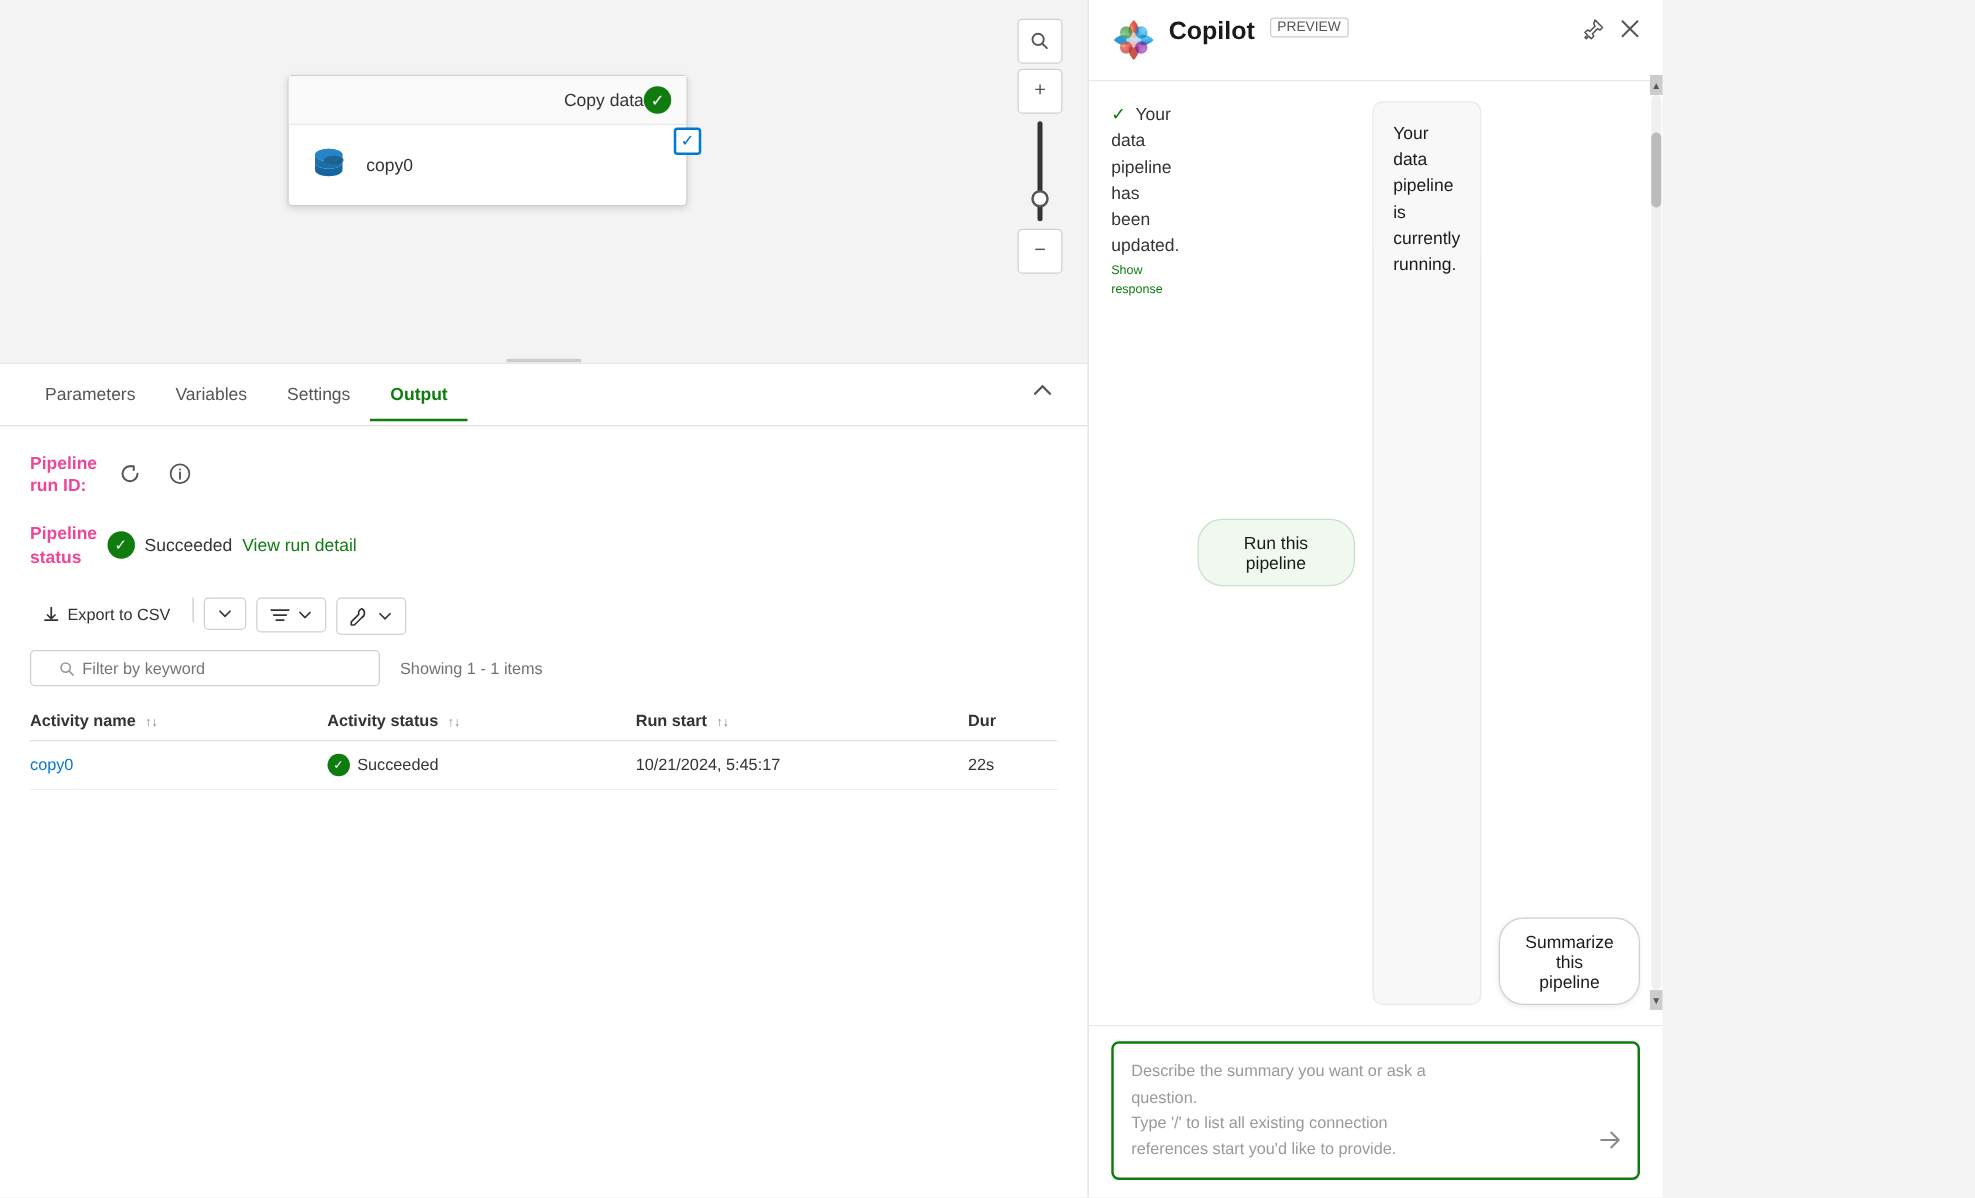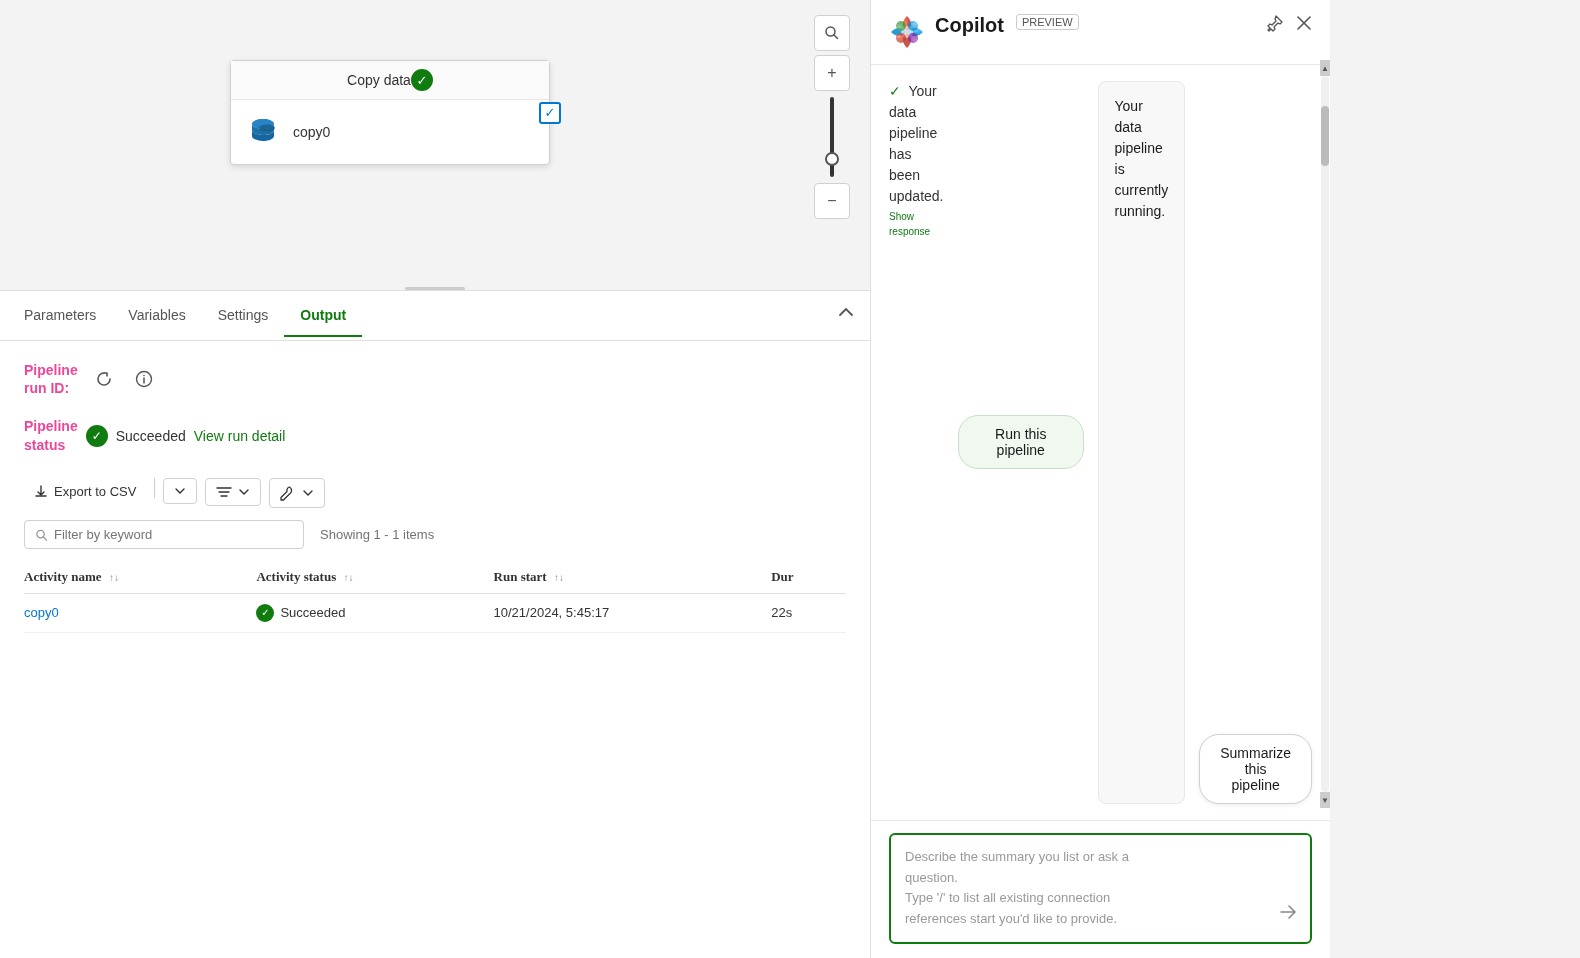--- a/index.html
+++ b/index.html
@@ -42,7 +42,7 @@
     .node-header {
       display: flex;
       align-items: center;
-      justify-content: center;
+      justify-content: flex-end;
       padding: 8px 12px;
       border-bottom: 1px solid #e8e8e8;
       background: #fafafa;

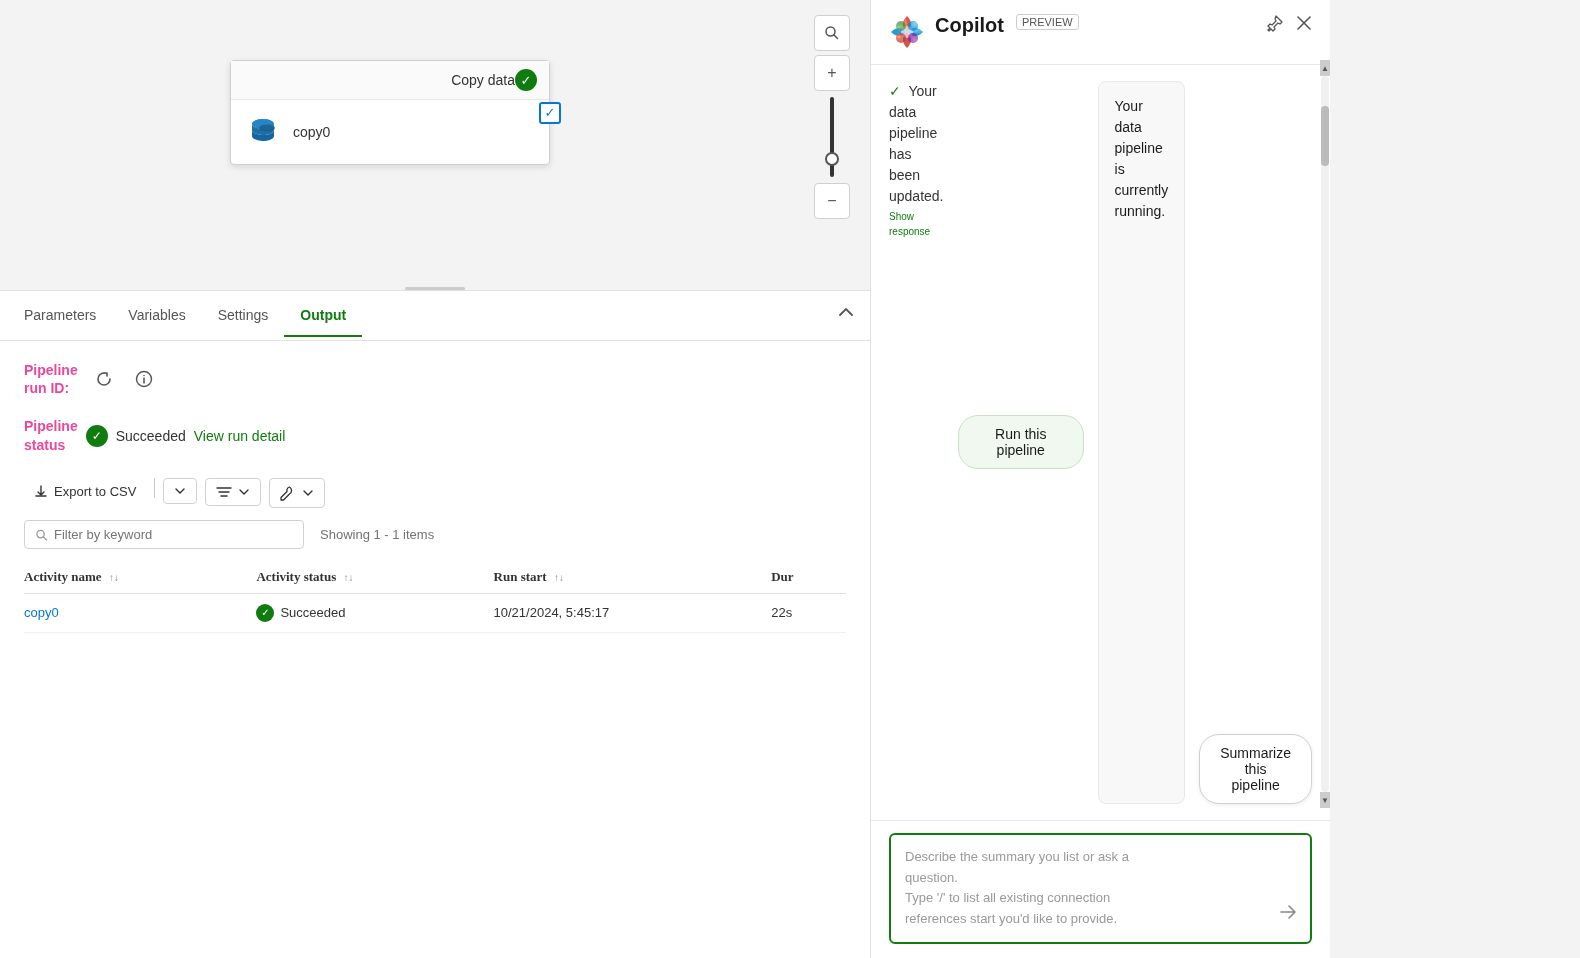--- a/index.html
+++ b/index.html
@@ -180,7 +180,7 @@
     .tab-bar {
       display: flex;
       align-items: center;
-      padding: 0 8px;
+      padding: 0 20px;
       border-bottom: 1px solid #e0e0e0;
       background: white;
       min-height: 50px;

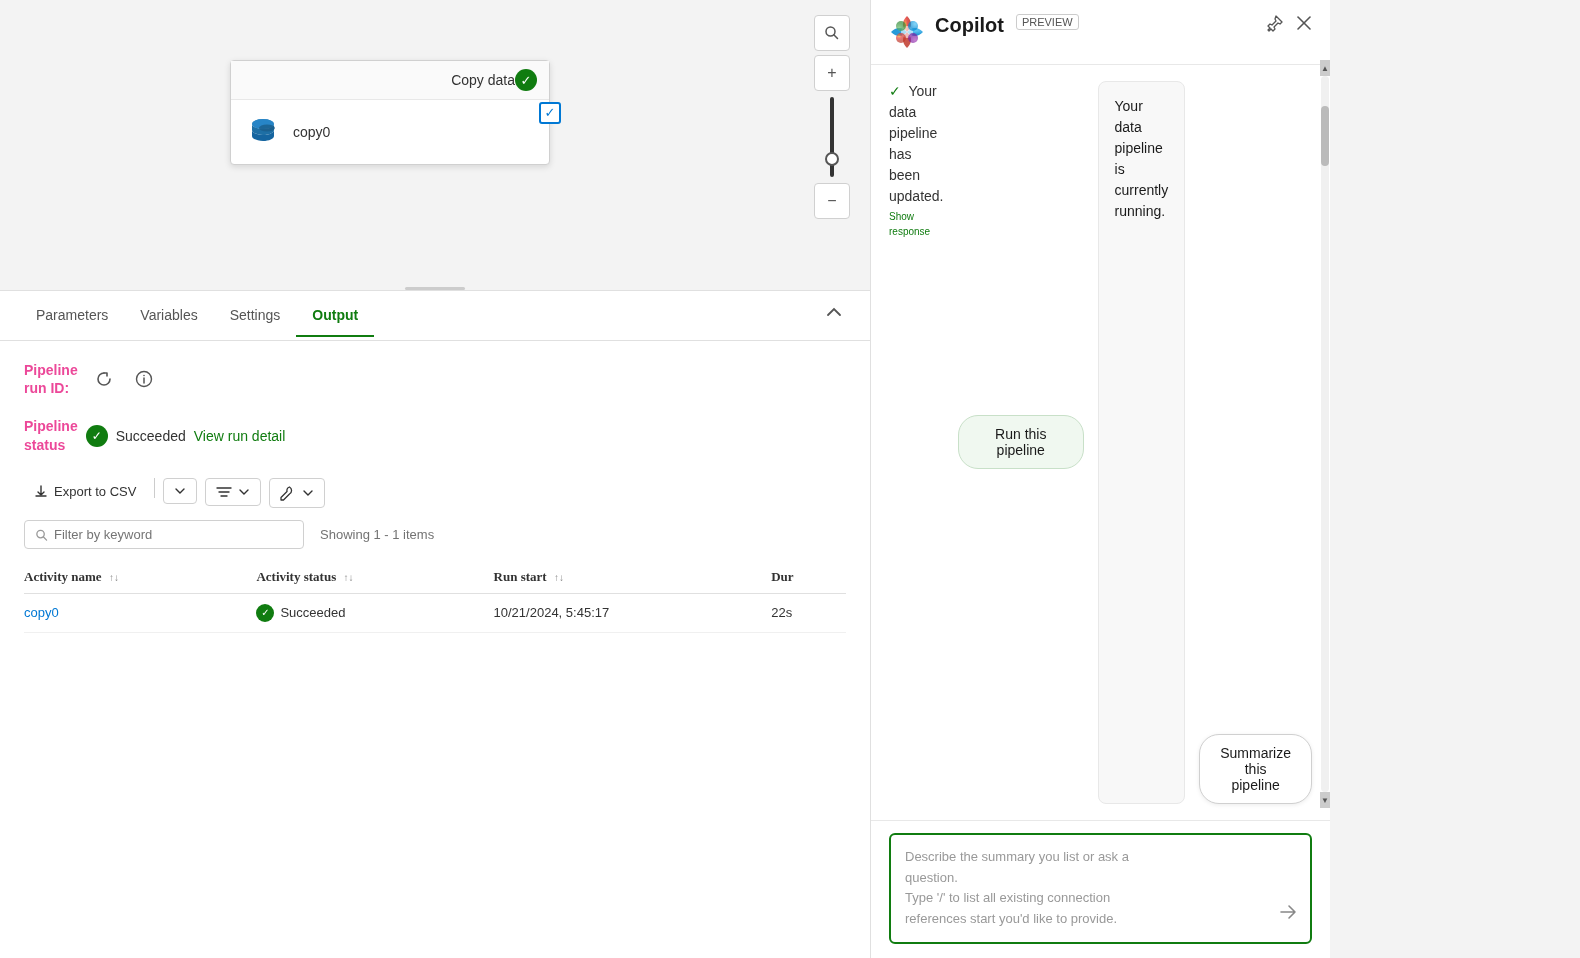--- a/index.html
+++ b/index.html
@@ -323,7 +323,7 @@
       align-items: flex-end;
       border: 1px solid #d0d0d0;
       border-radius: 4px;
-      padding: 6px 10px;
+      padding: 6px 22px;
       background: white;
       width: 280px;
       gap: 6px;

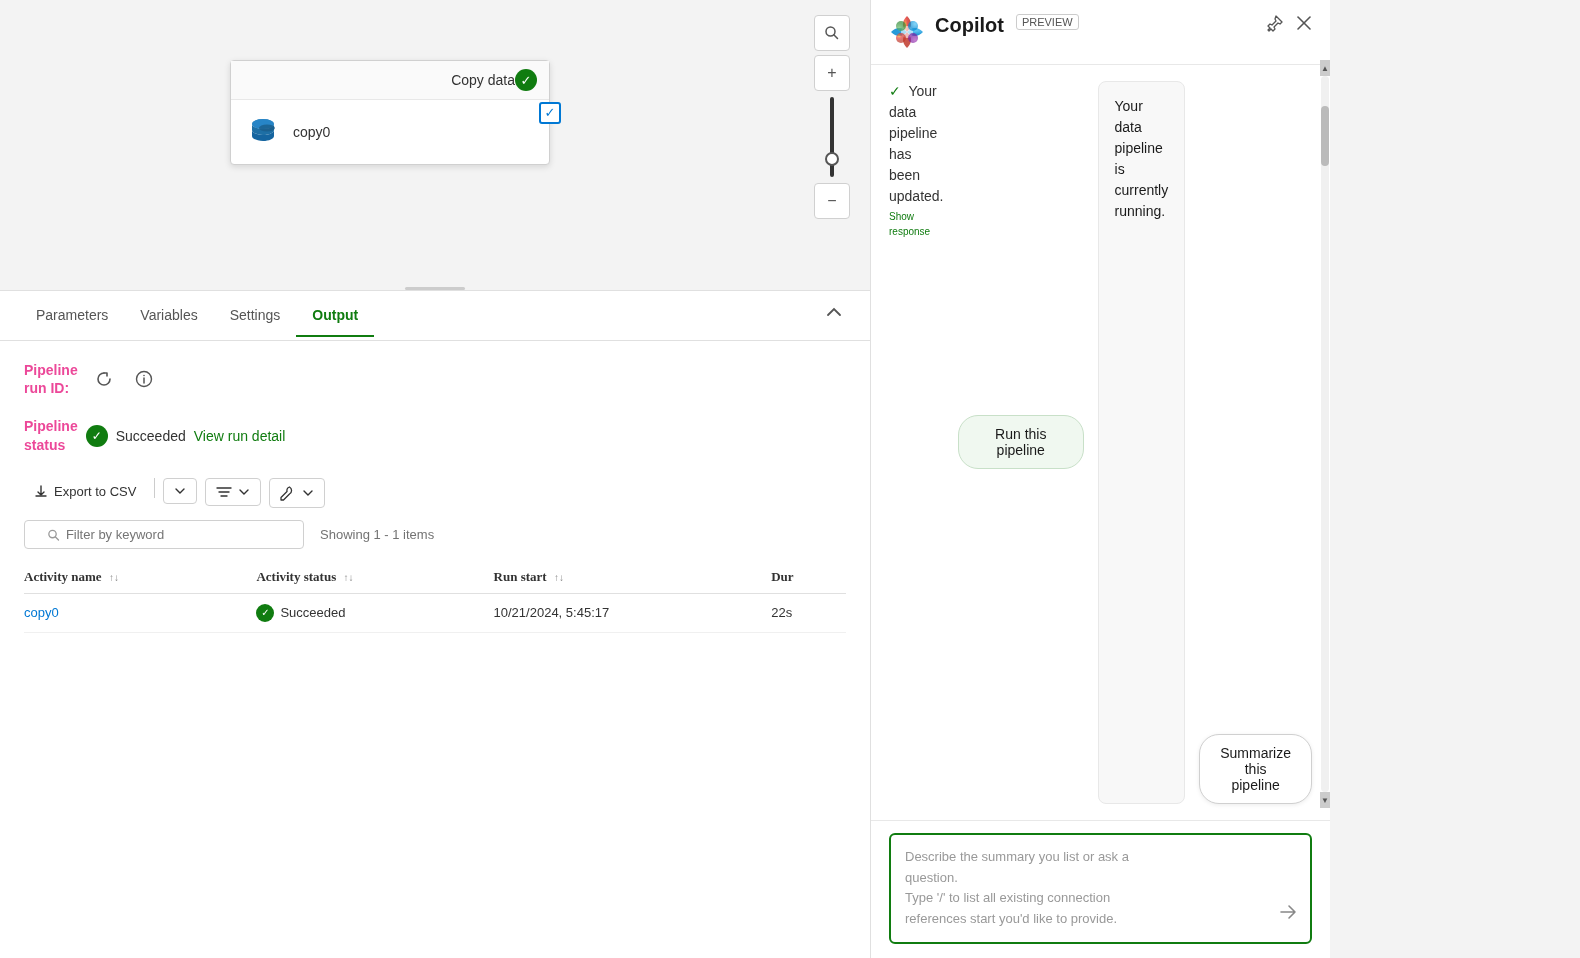--- a/index.html
+++ b/index.html
@@ -355,7 +355,6 @@
       padding: 8px 12px 8px 0;
       border-bottom: 1px solid #e0e0e0;
       white-space: nowrap;
-      font-family: Liberation Serif, serif;
     }
 
     .data-table th .sort-icon {

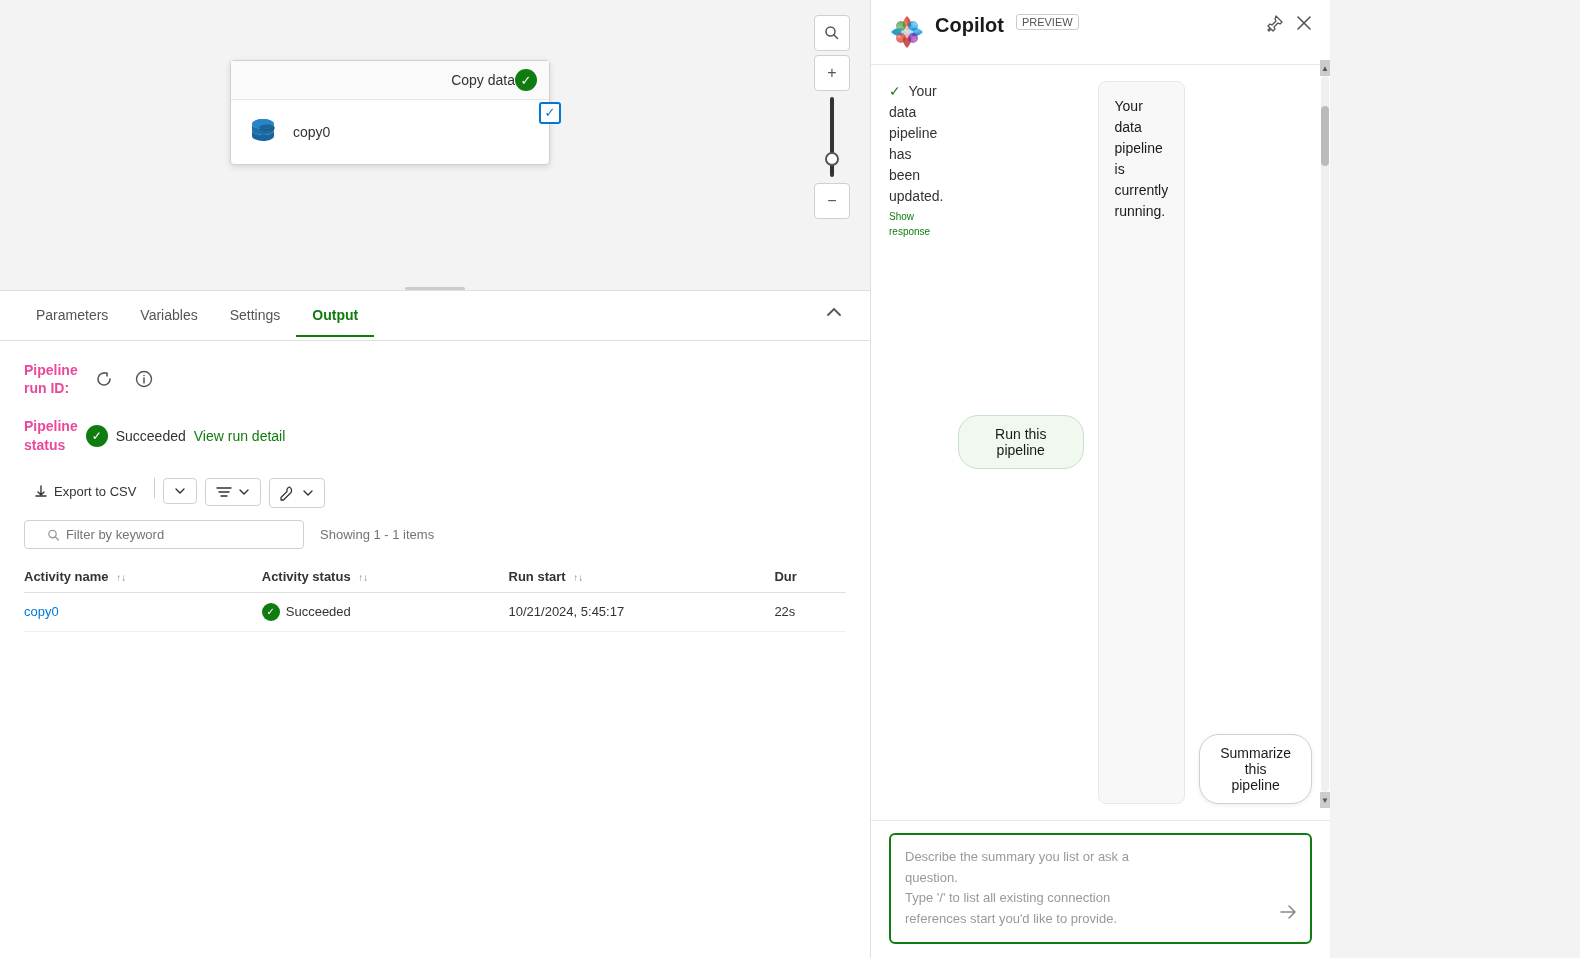--- a/index.html
+++ b/index.html
@@ -842,7 +842,7 @@
   <div class="chat-footer">
     <div class="chat-input-box" style="position:relative;">
       <div class="chat-input-text">
-        <span>Describe the summary you list or ask a</span>
+        <span>Describe the summary you want or ask a</span>
         <br><span>question.</span>
         <br><span>Type '/' to list all existing connection</span>
         <br><span>references start you'd like to provide.</span>

